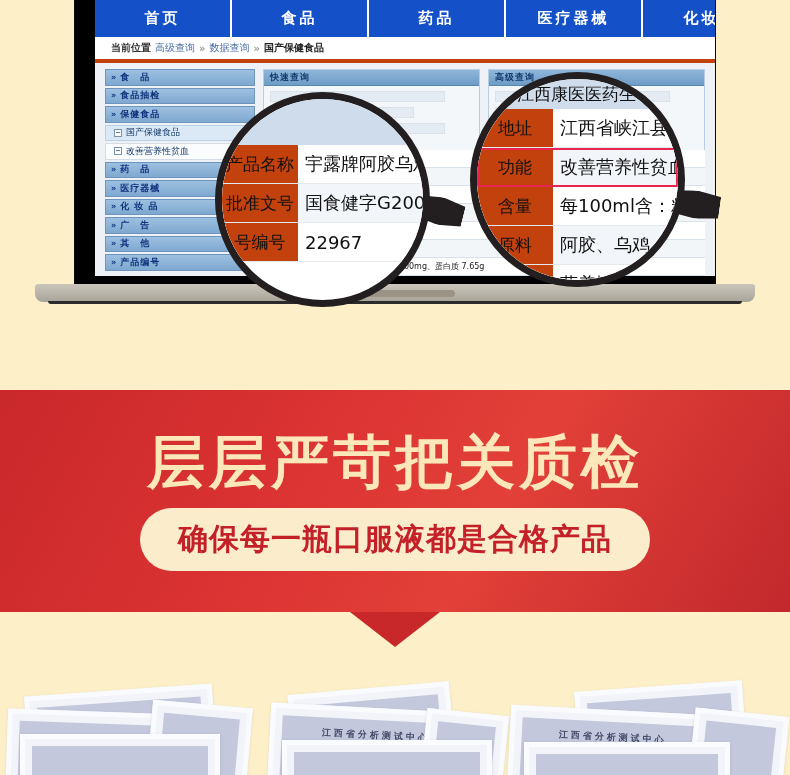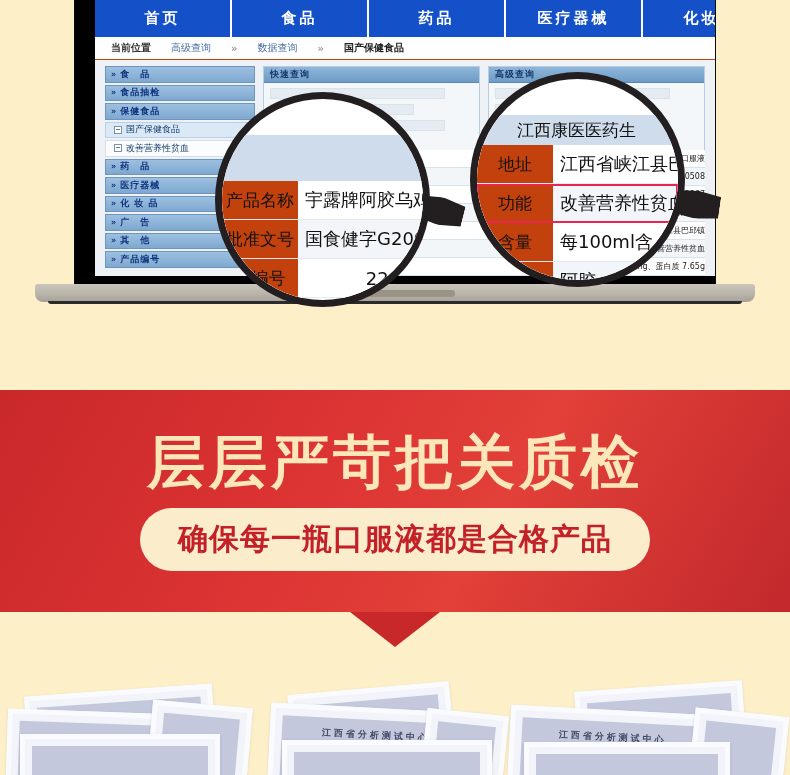--- a/index.html
+++ b/index.html
@@ -12,7 +12,7 @@
   .page{position:relative;width:790px;height:775px;overflow:hidden;}
 
   
-  .laptop-area{position:absolute;left:0;top:0;width:790px;height:390px;background:#fdf0c8;overflow:hidden;text-align:right;}
+  .laptop-area{position:absolute;left:0;top:0;width:790px;height:390px;background:#fdf0c8;overflow:hidden;}
   .laptop-screen{
     position:absolute;left:75px;top:-12px;width:640px;height:300px;
     background:#000;border-radius:3px;

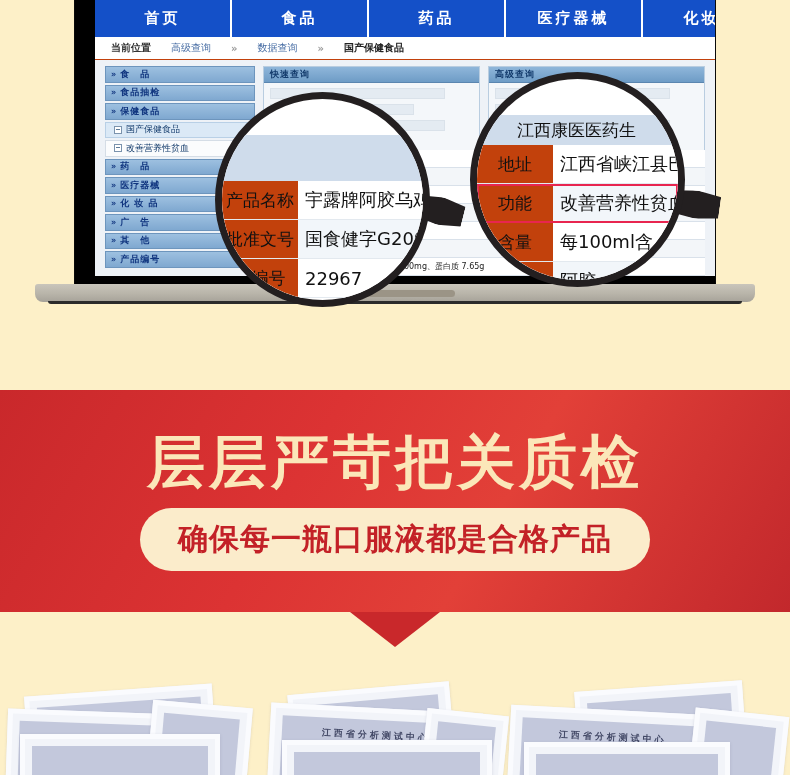--- a/index.html
+++ b/index.html
@@ -47,9 +47,9 @@
   .site-nav .tab:last-child{border-right:none;}
 
   .breadcrumb{
-    height:22px;display:flex;align-items:center;gap:20px;
+    height:22px;display:flex;align-items:center;gap:4px;
     padding-left:16px;font-size:10px;color:#555;background:#fff;
-    border-bottom:1px solid #c2410c;
+    border-bottom:4px solid #c2410c;
   }
   .breadcrumb .bc-label{font-weight:bold;color:#333;}
   .breadcrumb .bc-link{color:#4a6fa5;}

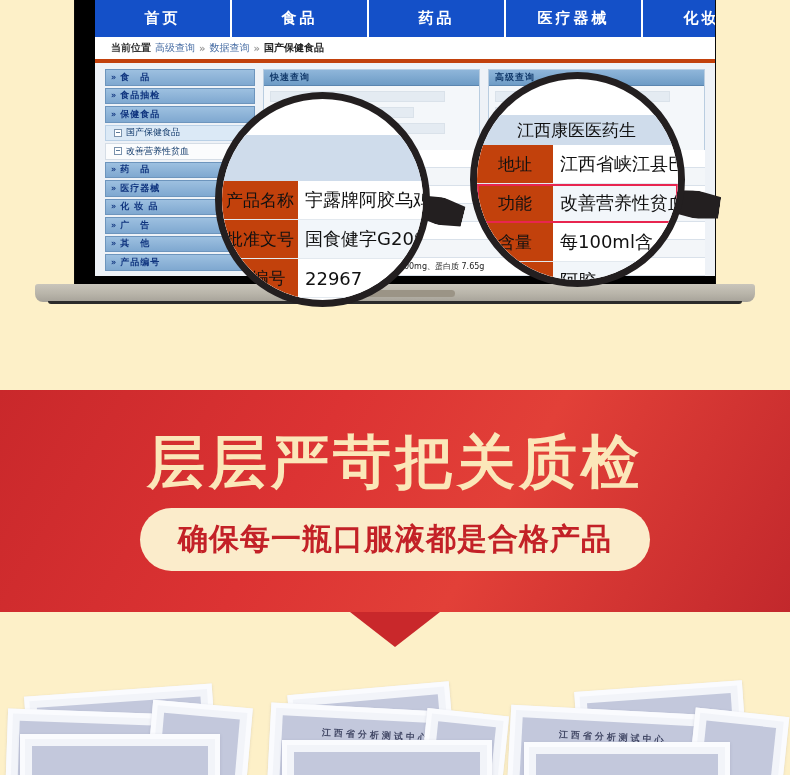--- a/index.html
+++ b/index.html
@@ -112,7 +112,7 @@
        border:7px solid #231f20;background:#fff;z-index:6;}
   .mag-left{left:215px;top:92px;width:215px;height:215px;}
   .mag-right{left:470px;top:72px;width:215px;height:215px;}
-  .mag-content{position:absolute;left:0;top:0;width:100%;height:100%;margin-top:36px;}
+  .mag-content{position:absolute;left:0;top:0;width:100%;height:100%;}
   .mrow{display:flex;align-items:center;height:38px;border-bottom:1px solid #e3e9ef;background:#fff;}
   .mrow:nth-child(odd){background:#f2f6fa;}
   .mrow .mk{width:76px;flex:0 0 76px;background:#c2410c;height:100%;display:flex;align-items:center;

